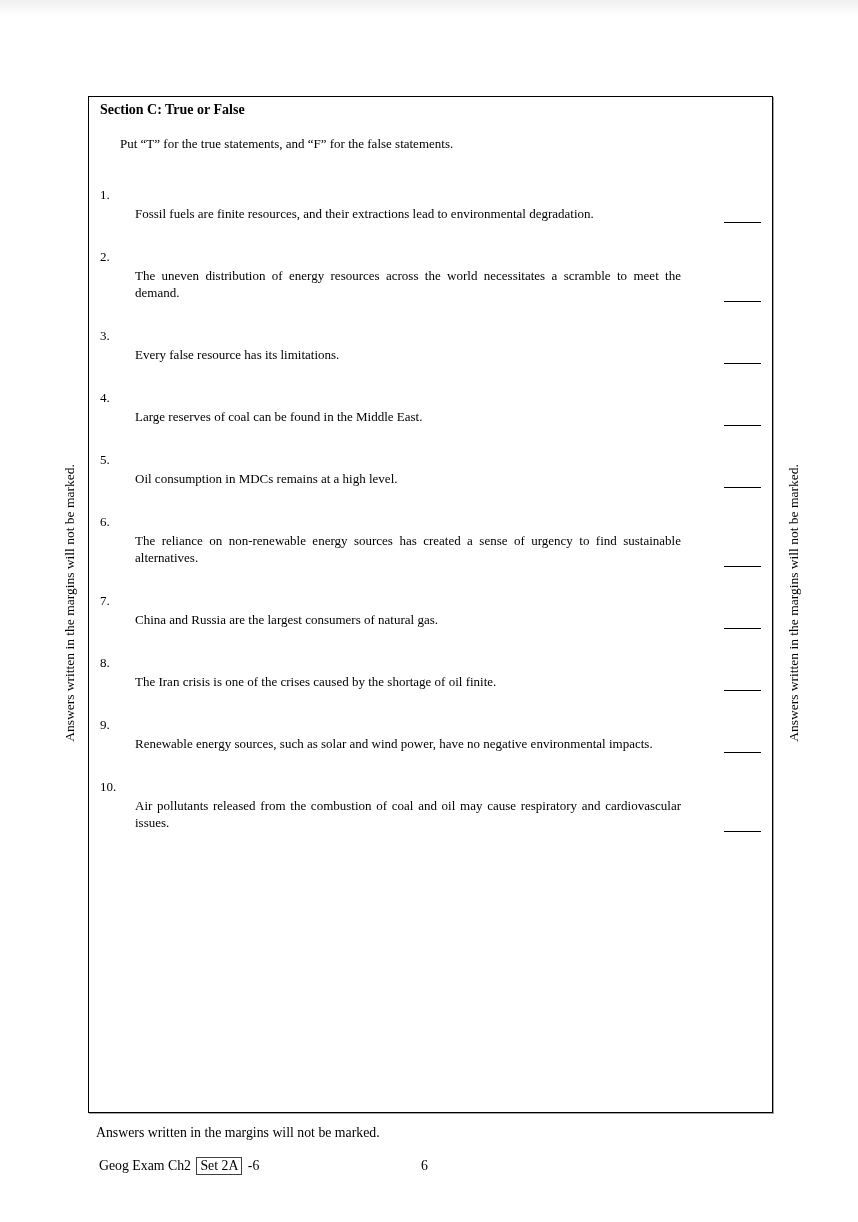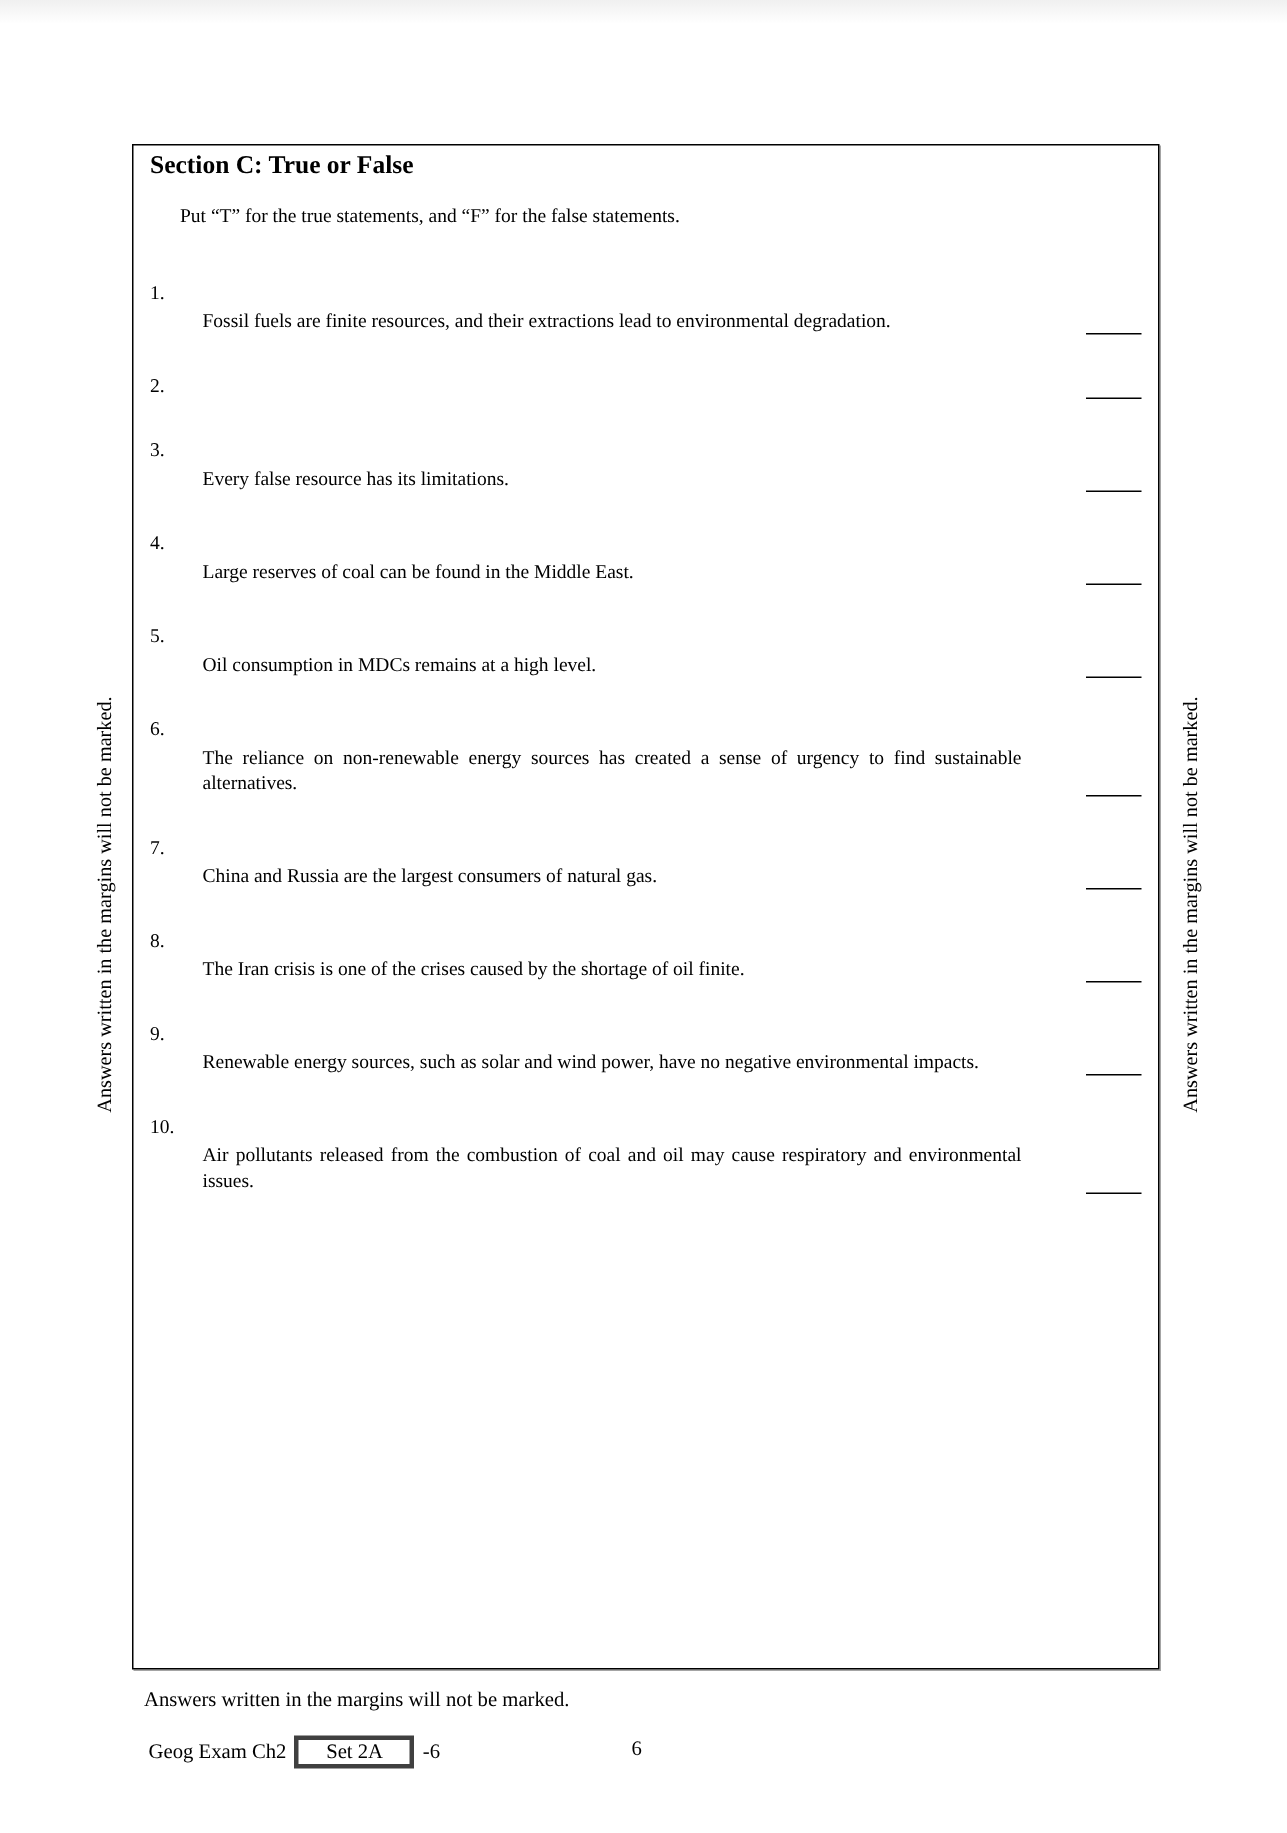--- a/index.html
+++ b/index.html
@@ -37,7 +37,7 @@
   }
   .section-title {
     font-weight: bold;
-    font-size: 17px;
+    font-size: 14px;
     line-height: 17px;
   }
   .instructions {

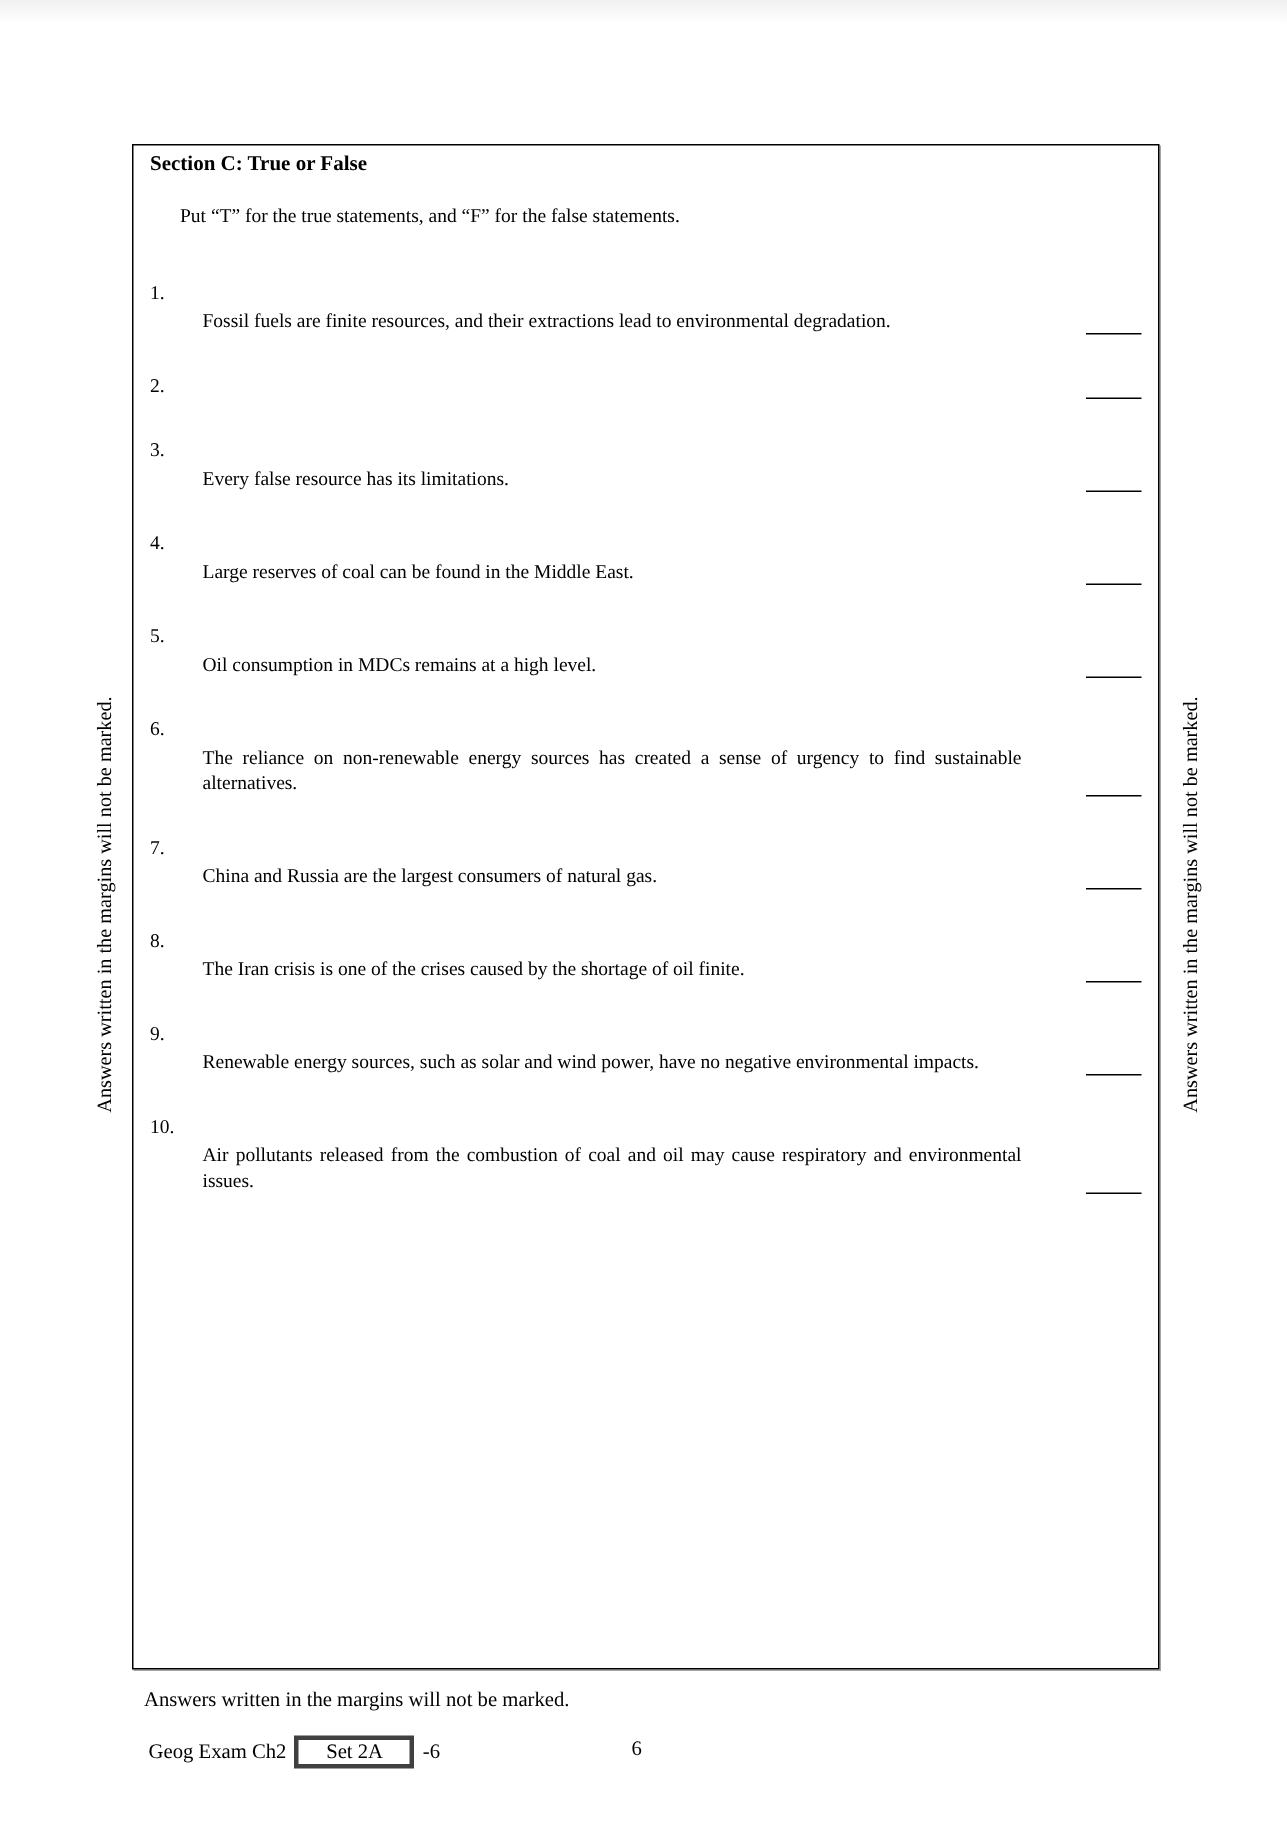--- a/index.html
+++ b/index.html
@@ -131,6 +131,7 @@
 
   <div class="q-row">
     <div class="q-num">2.</div>
+    <div class="q-text">The uneven distribution of energy resources across the world necessitates a scramble to meet the demand.</div>
     <div class="q-blank"></div>
   </div>
 

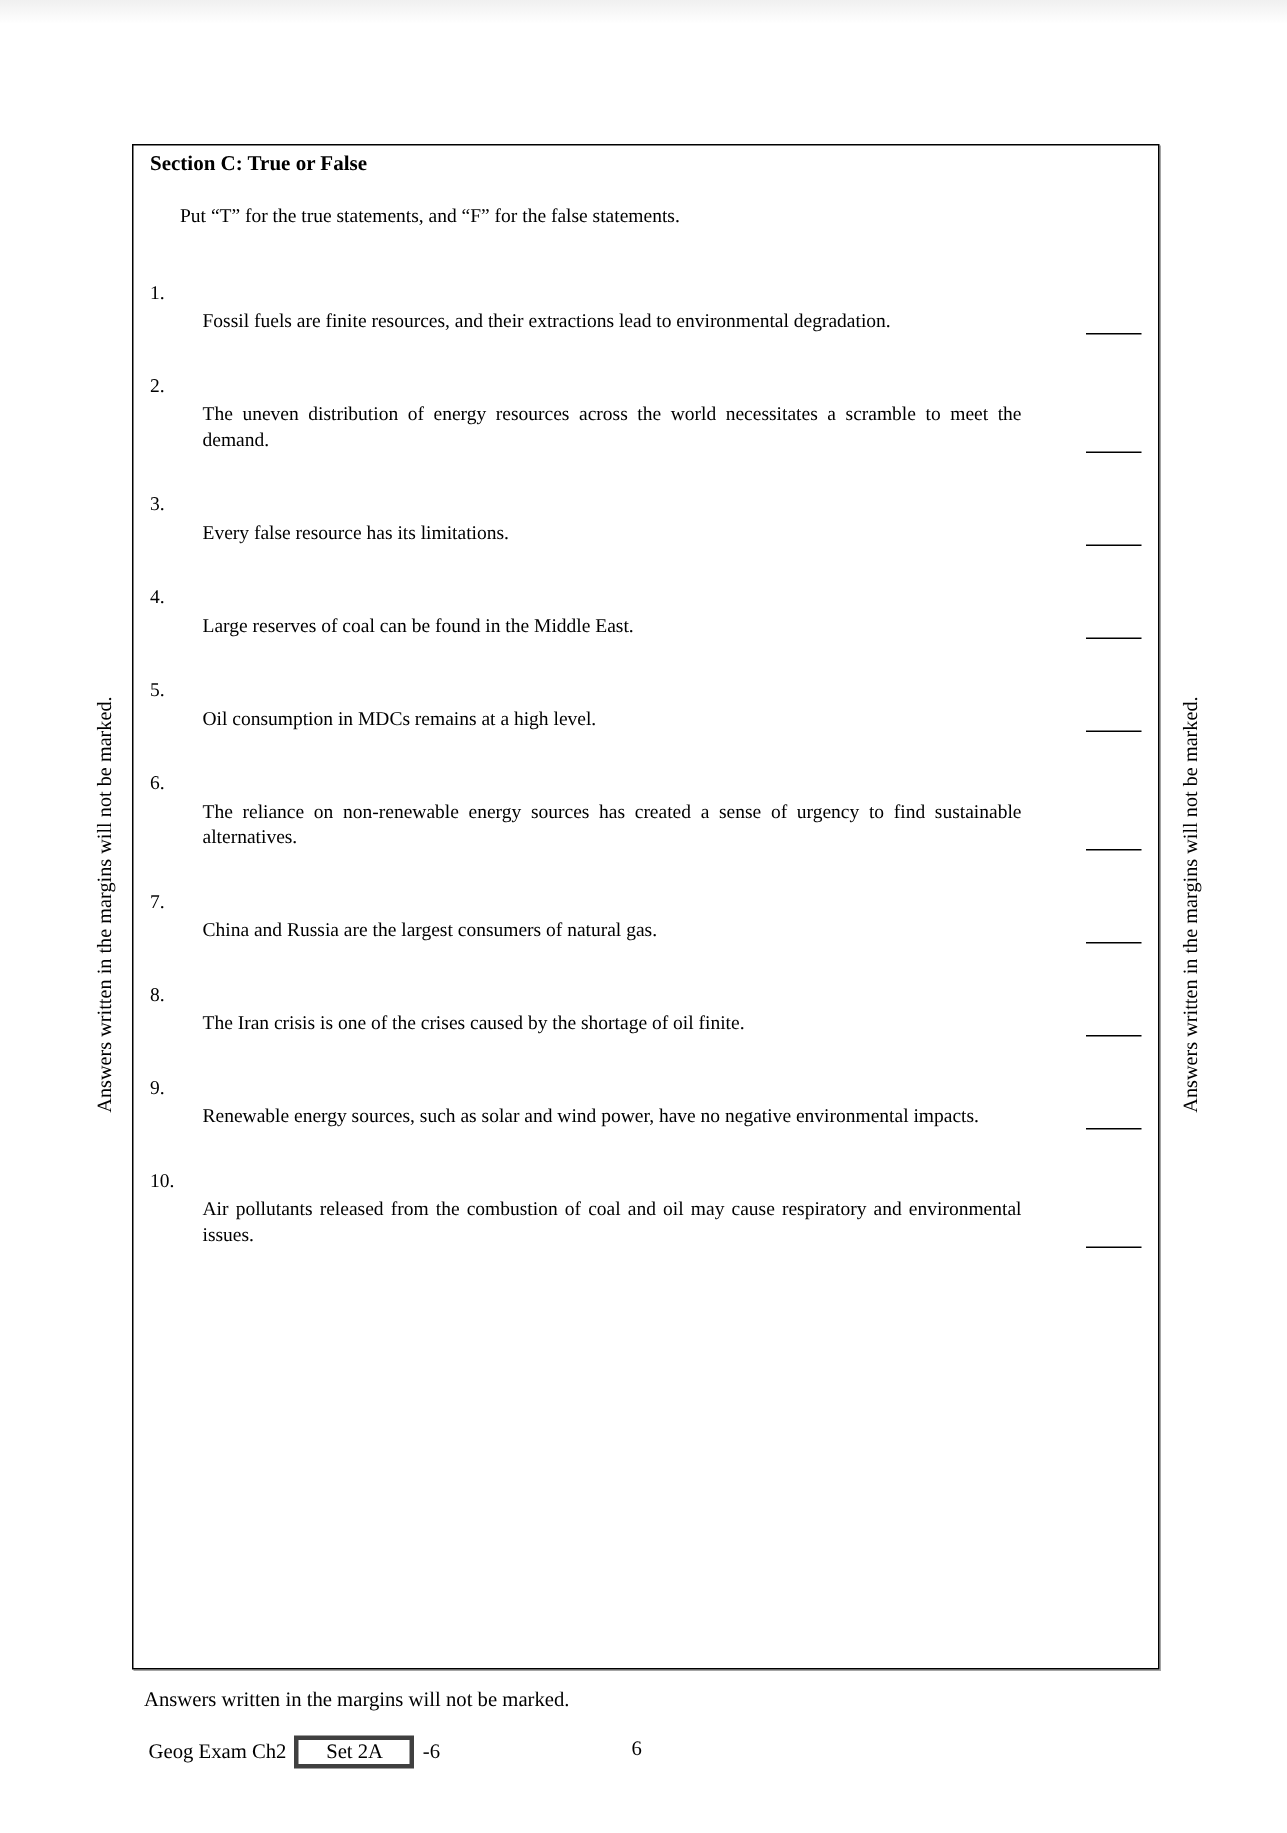--- a/index.html
+++ b/index.html
@@ -179,7 +179,7 @@
 
   <div class="q-row">
     <div class="q-num">10.</div>
-    <div class="q-text">Air pollutants released from the combustion of coal and oil may cause respiratory and environmental issues.</div>
+    <div class="q-text">Air pollutants released from the combustion of coal and oil may cause respiratory and cardiovascular issues.</div>
     <div class="q-blank"></div>
   </div>
 </div>

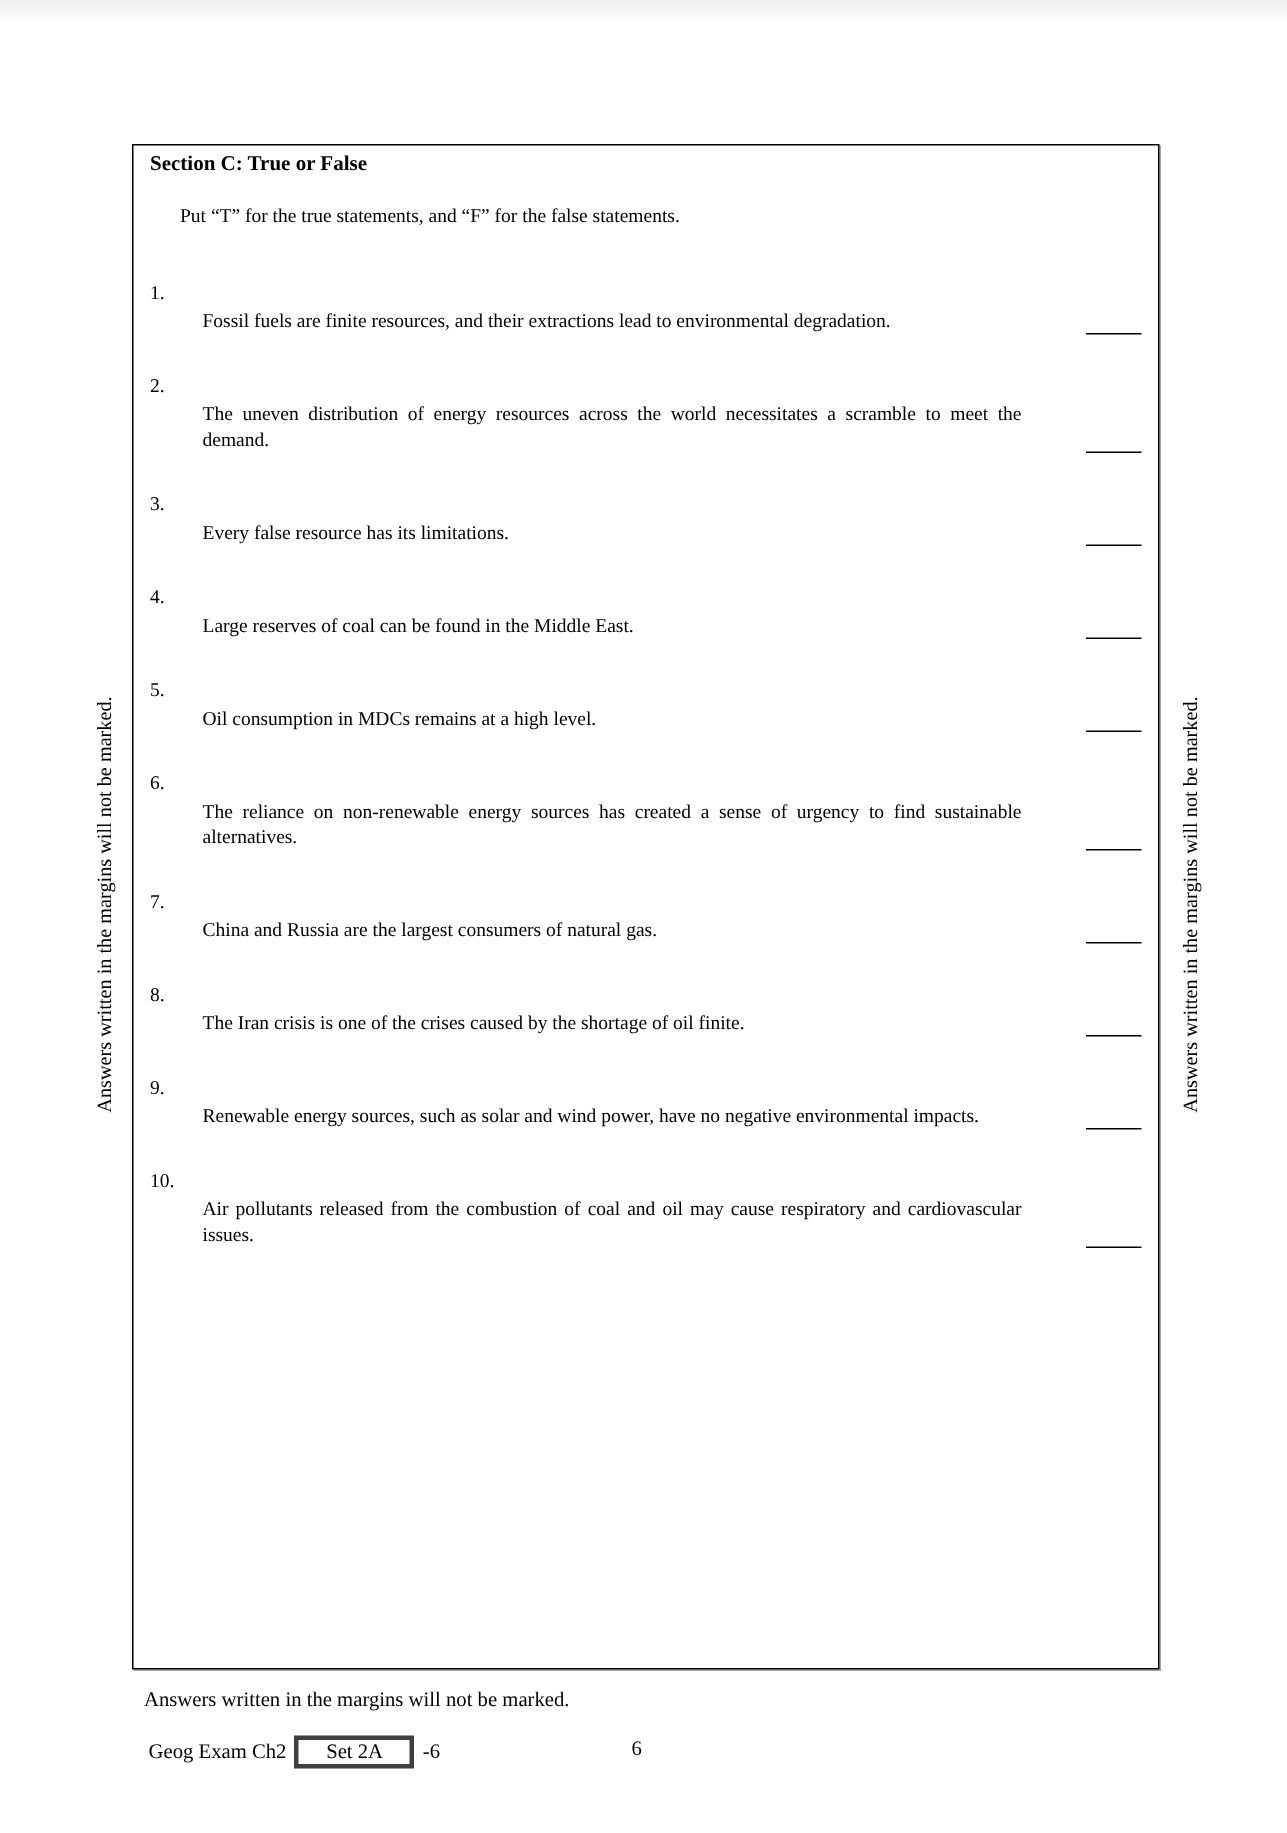--- a/index.html
+++ b/index.html
@@ -98,8 +98,8 @@
   }
   .set-box {
     display: inline-block;
-    border: 3px solid #404040;
-    padding: 0 18px;
+    border: 1px solid #404040;
+    padding: 0 3px;
     margin: 0 2px;
   }
   .page-number {

